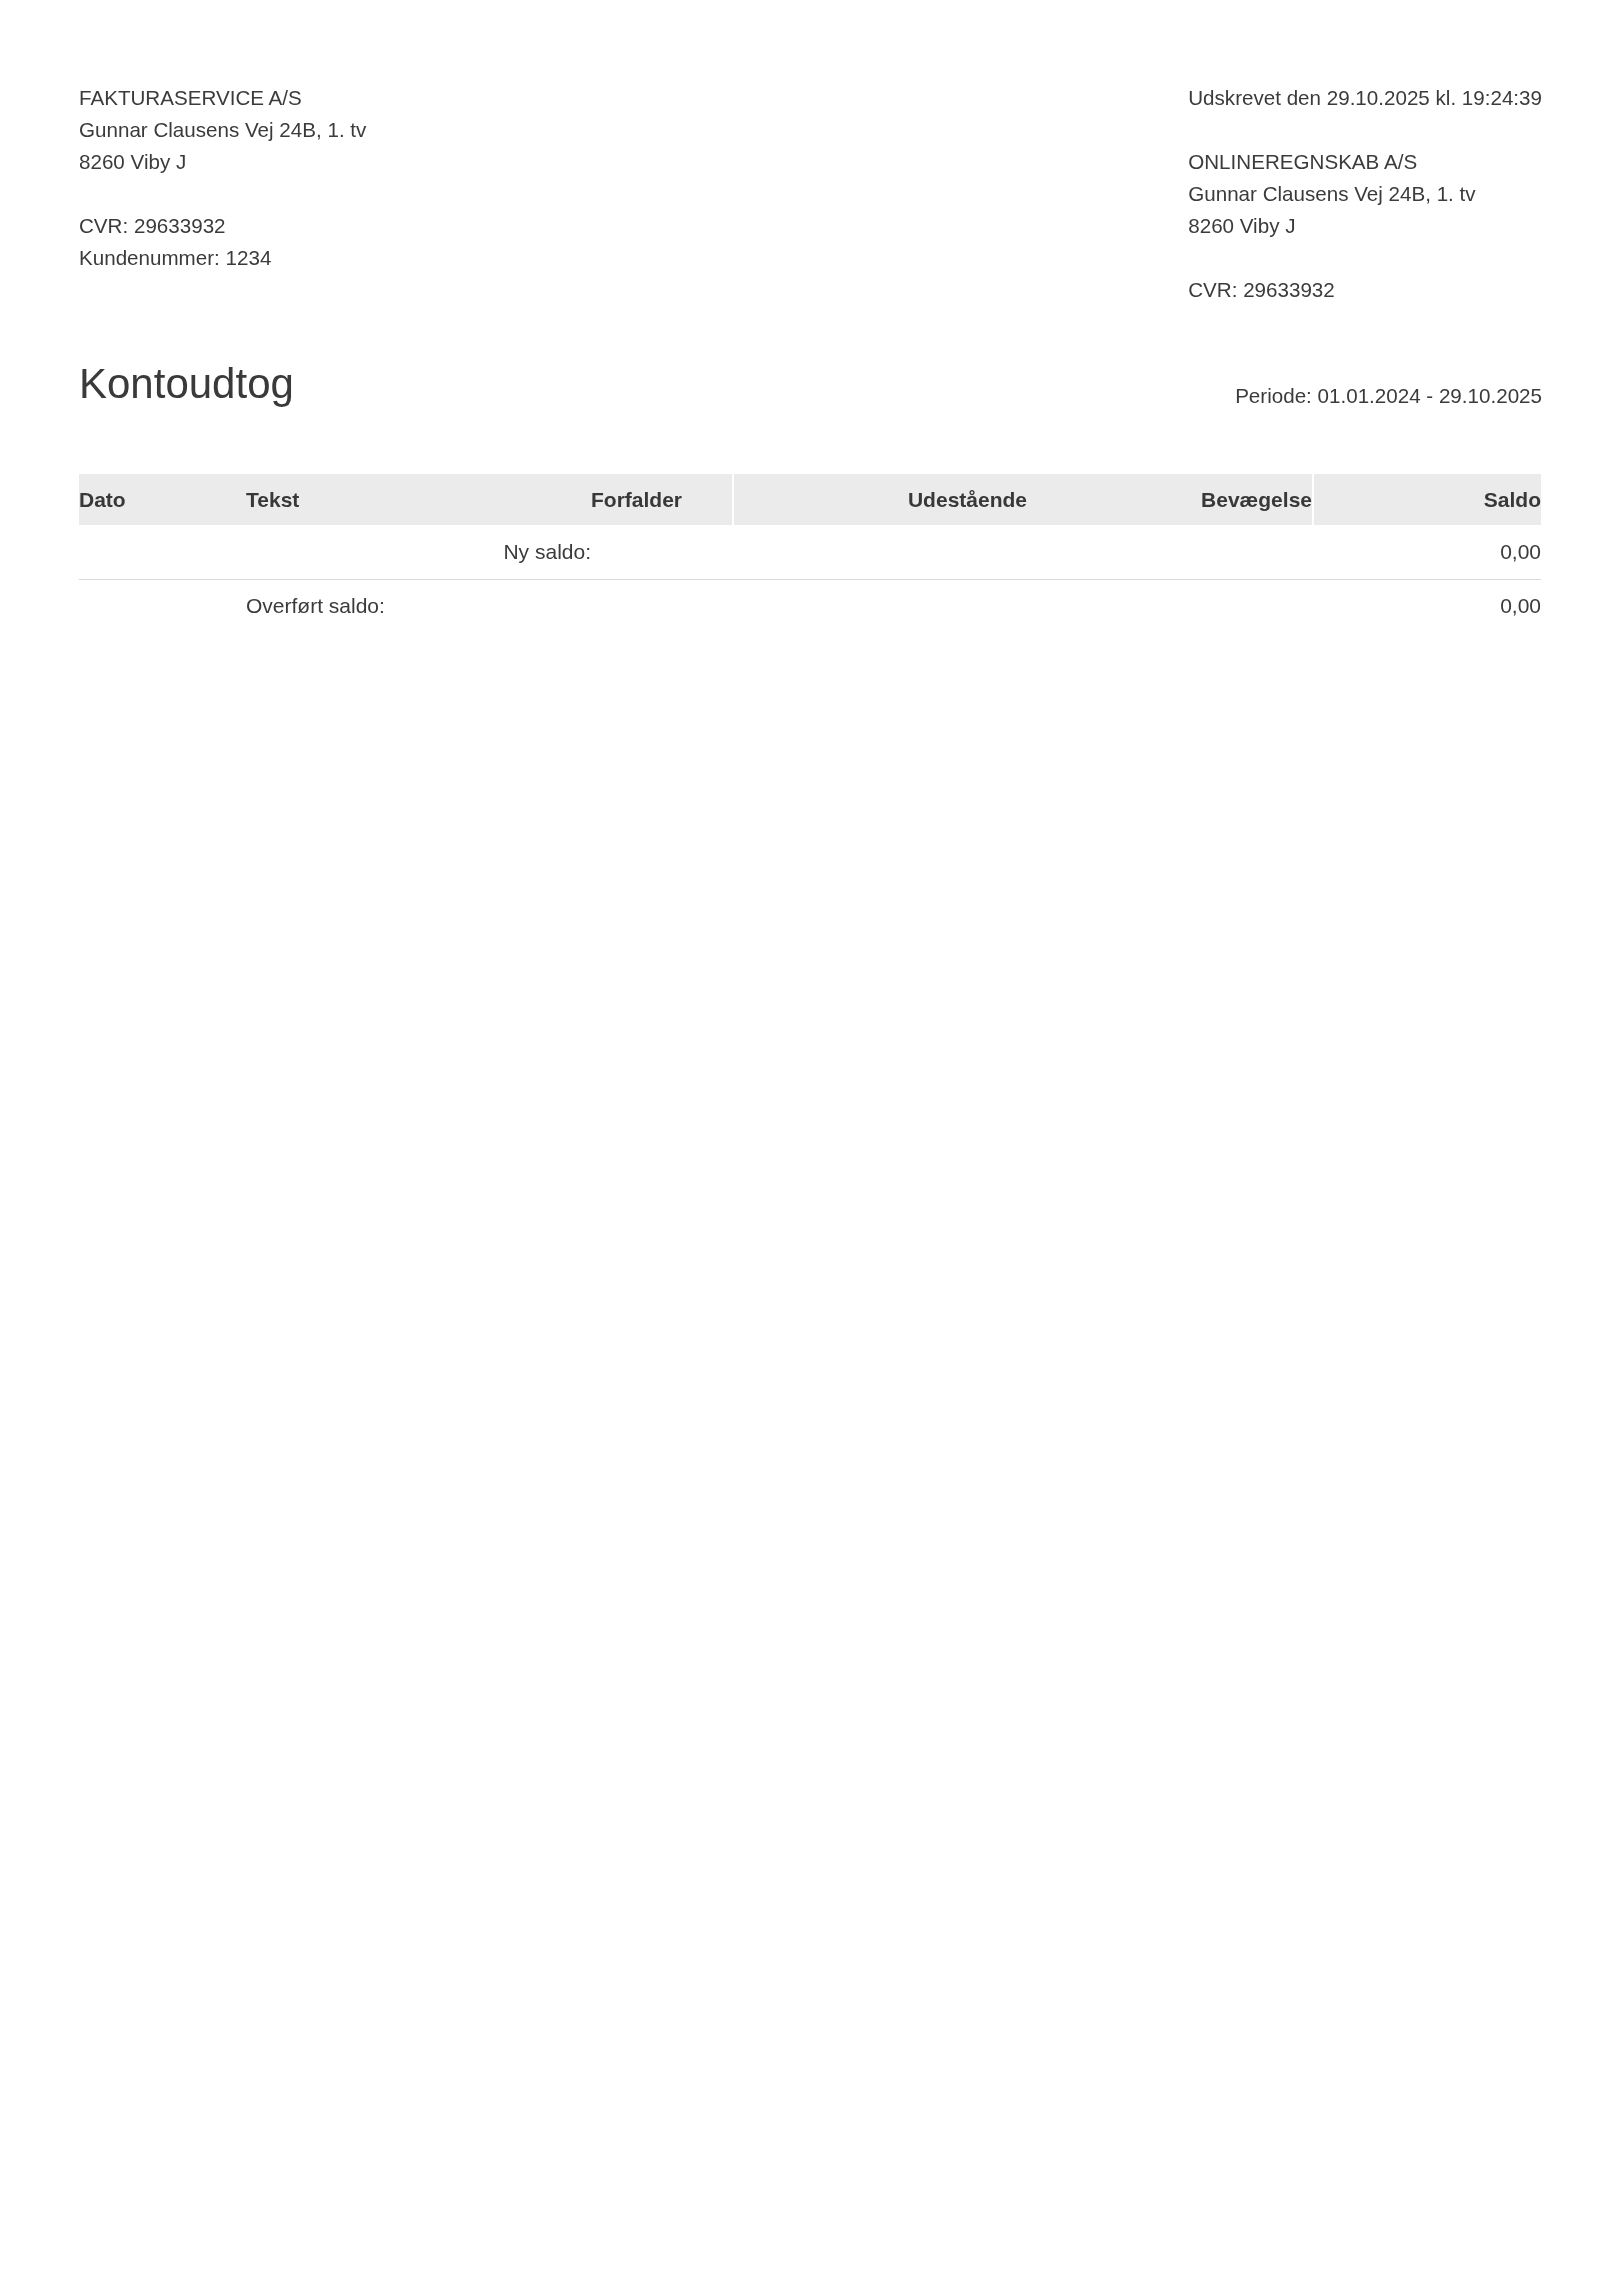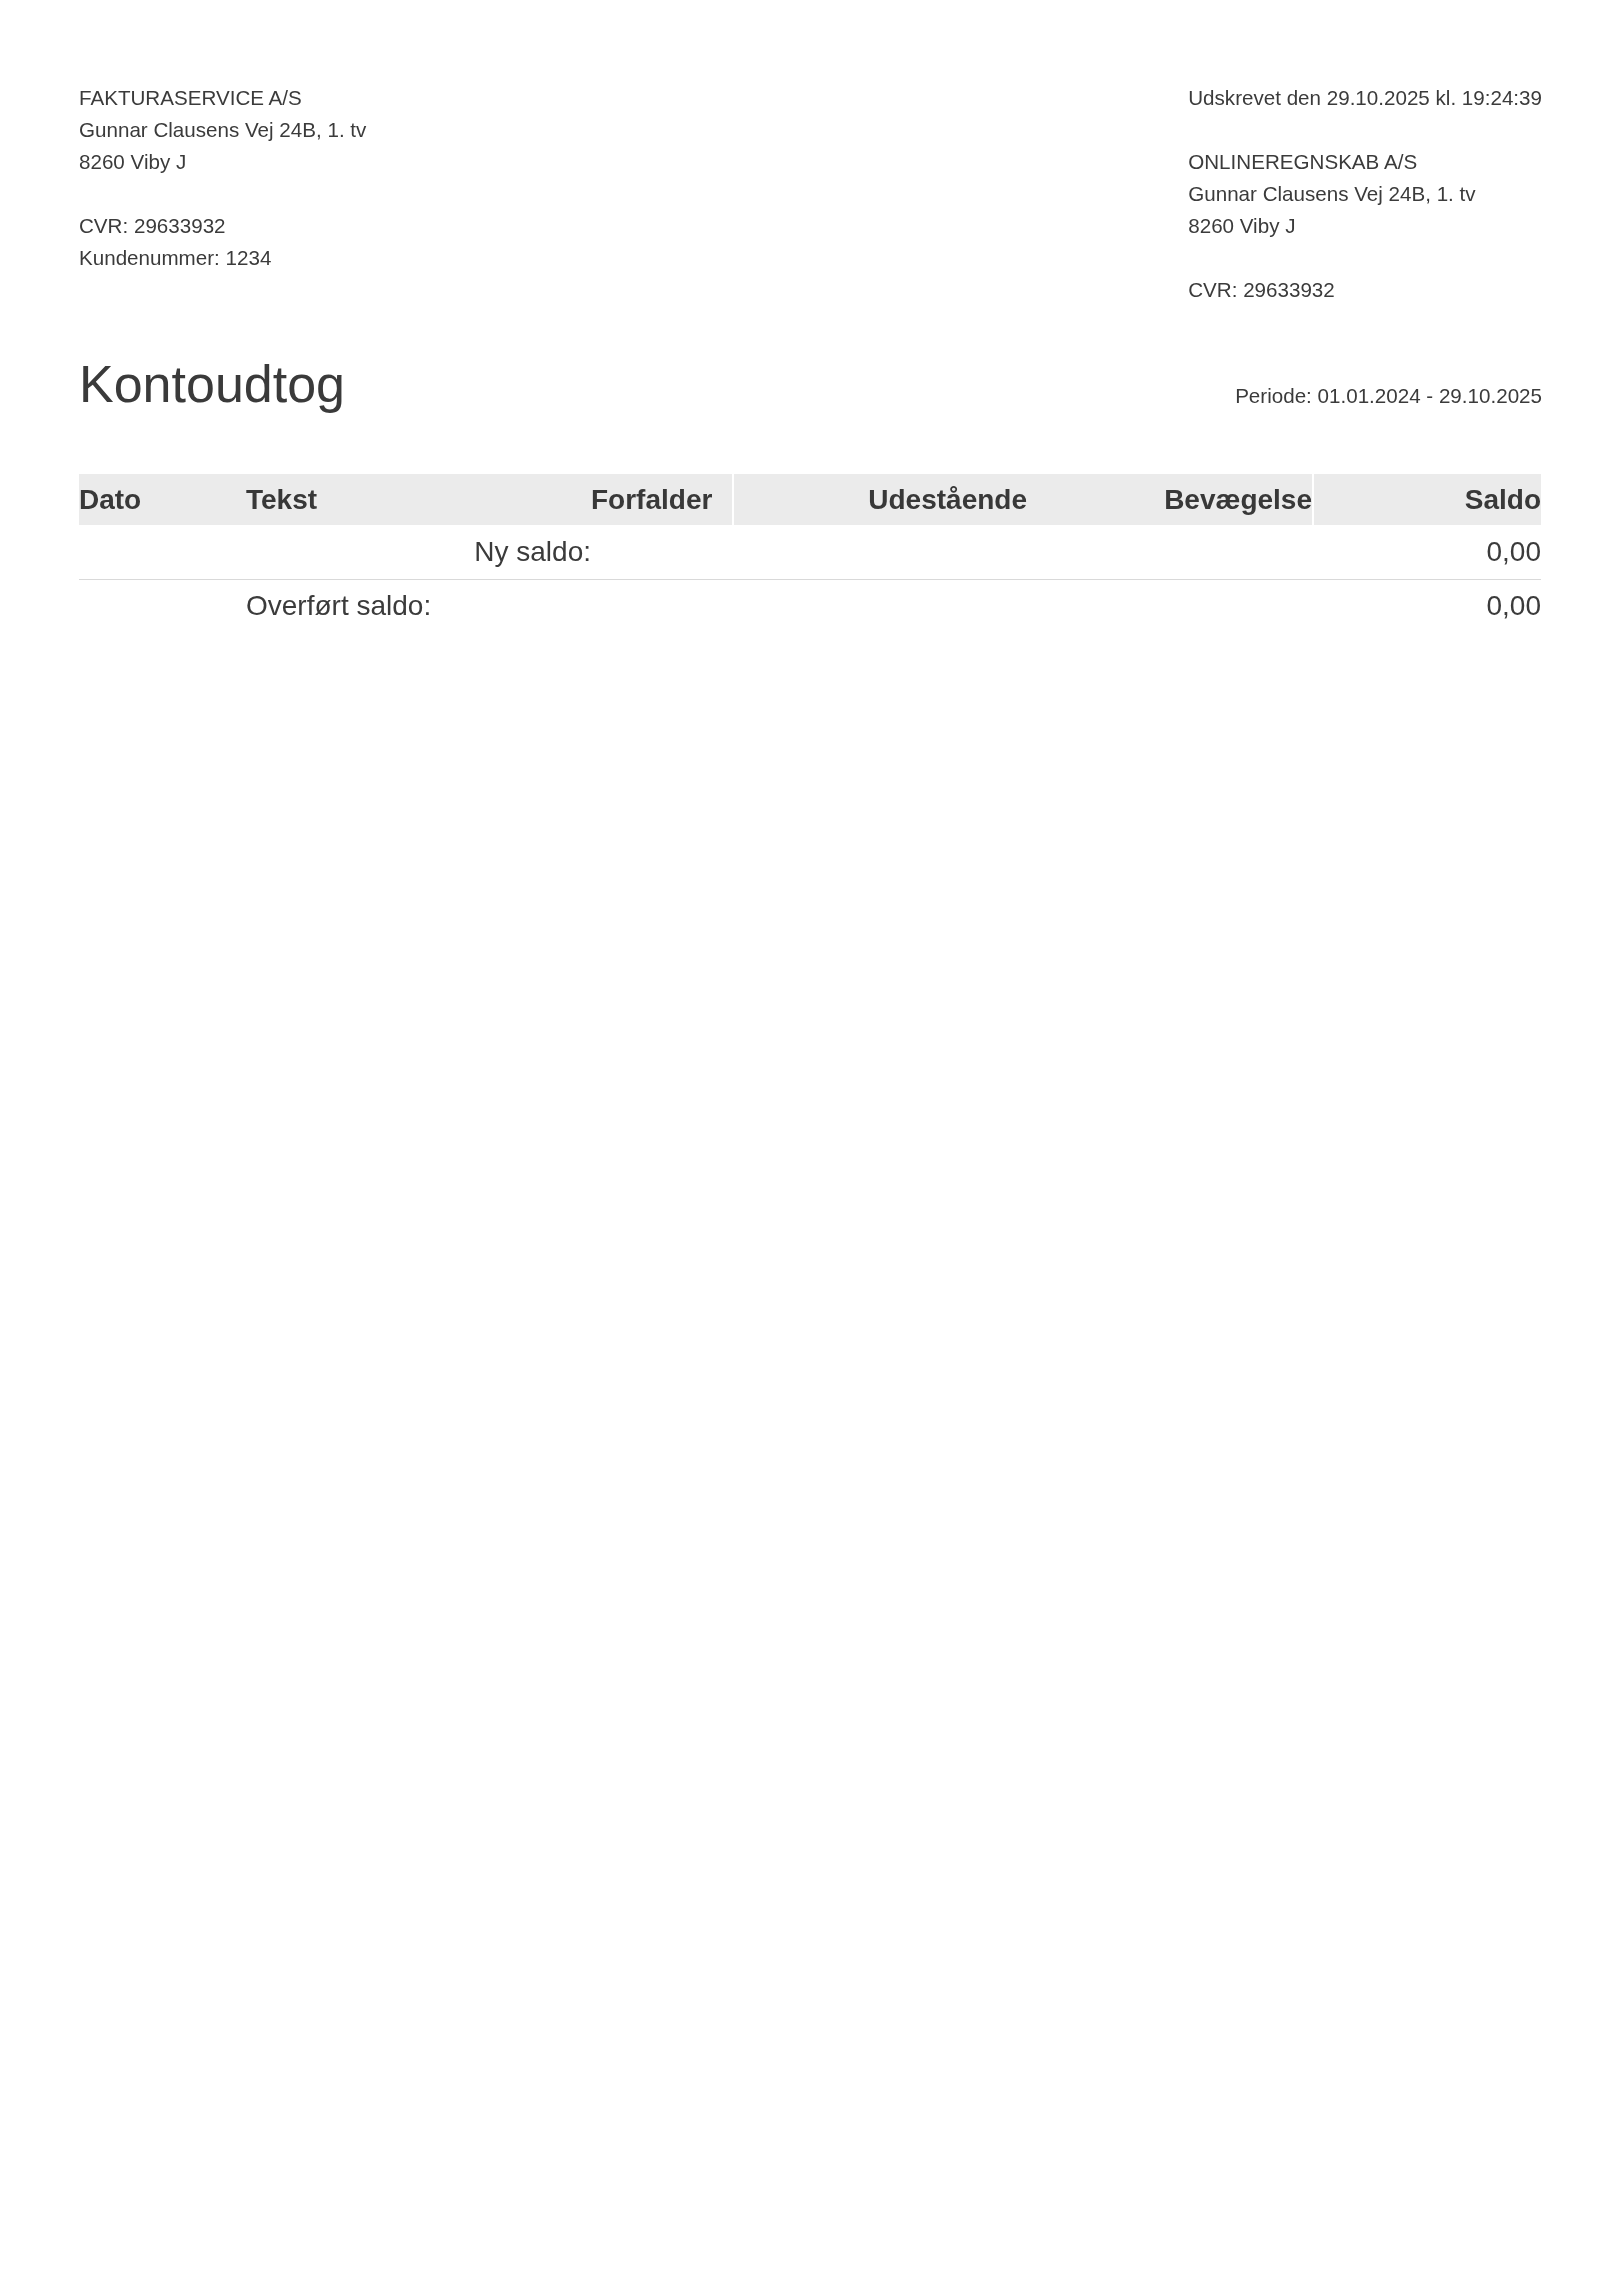--- a/index.html
+++ b/index.html
@@ -35,7 +35,7 @@
     align-items: flex-end;
   }
   .doc-title {
-    font-size: 52px;
+    font-size: 42px;
     line-height: 66px;
     font-weight: 400;
     color: #3a3a3a;

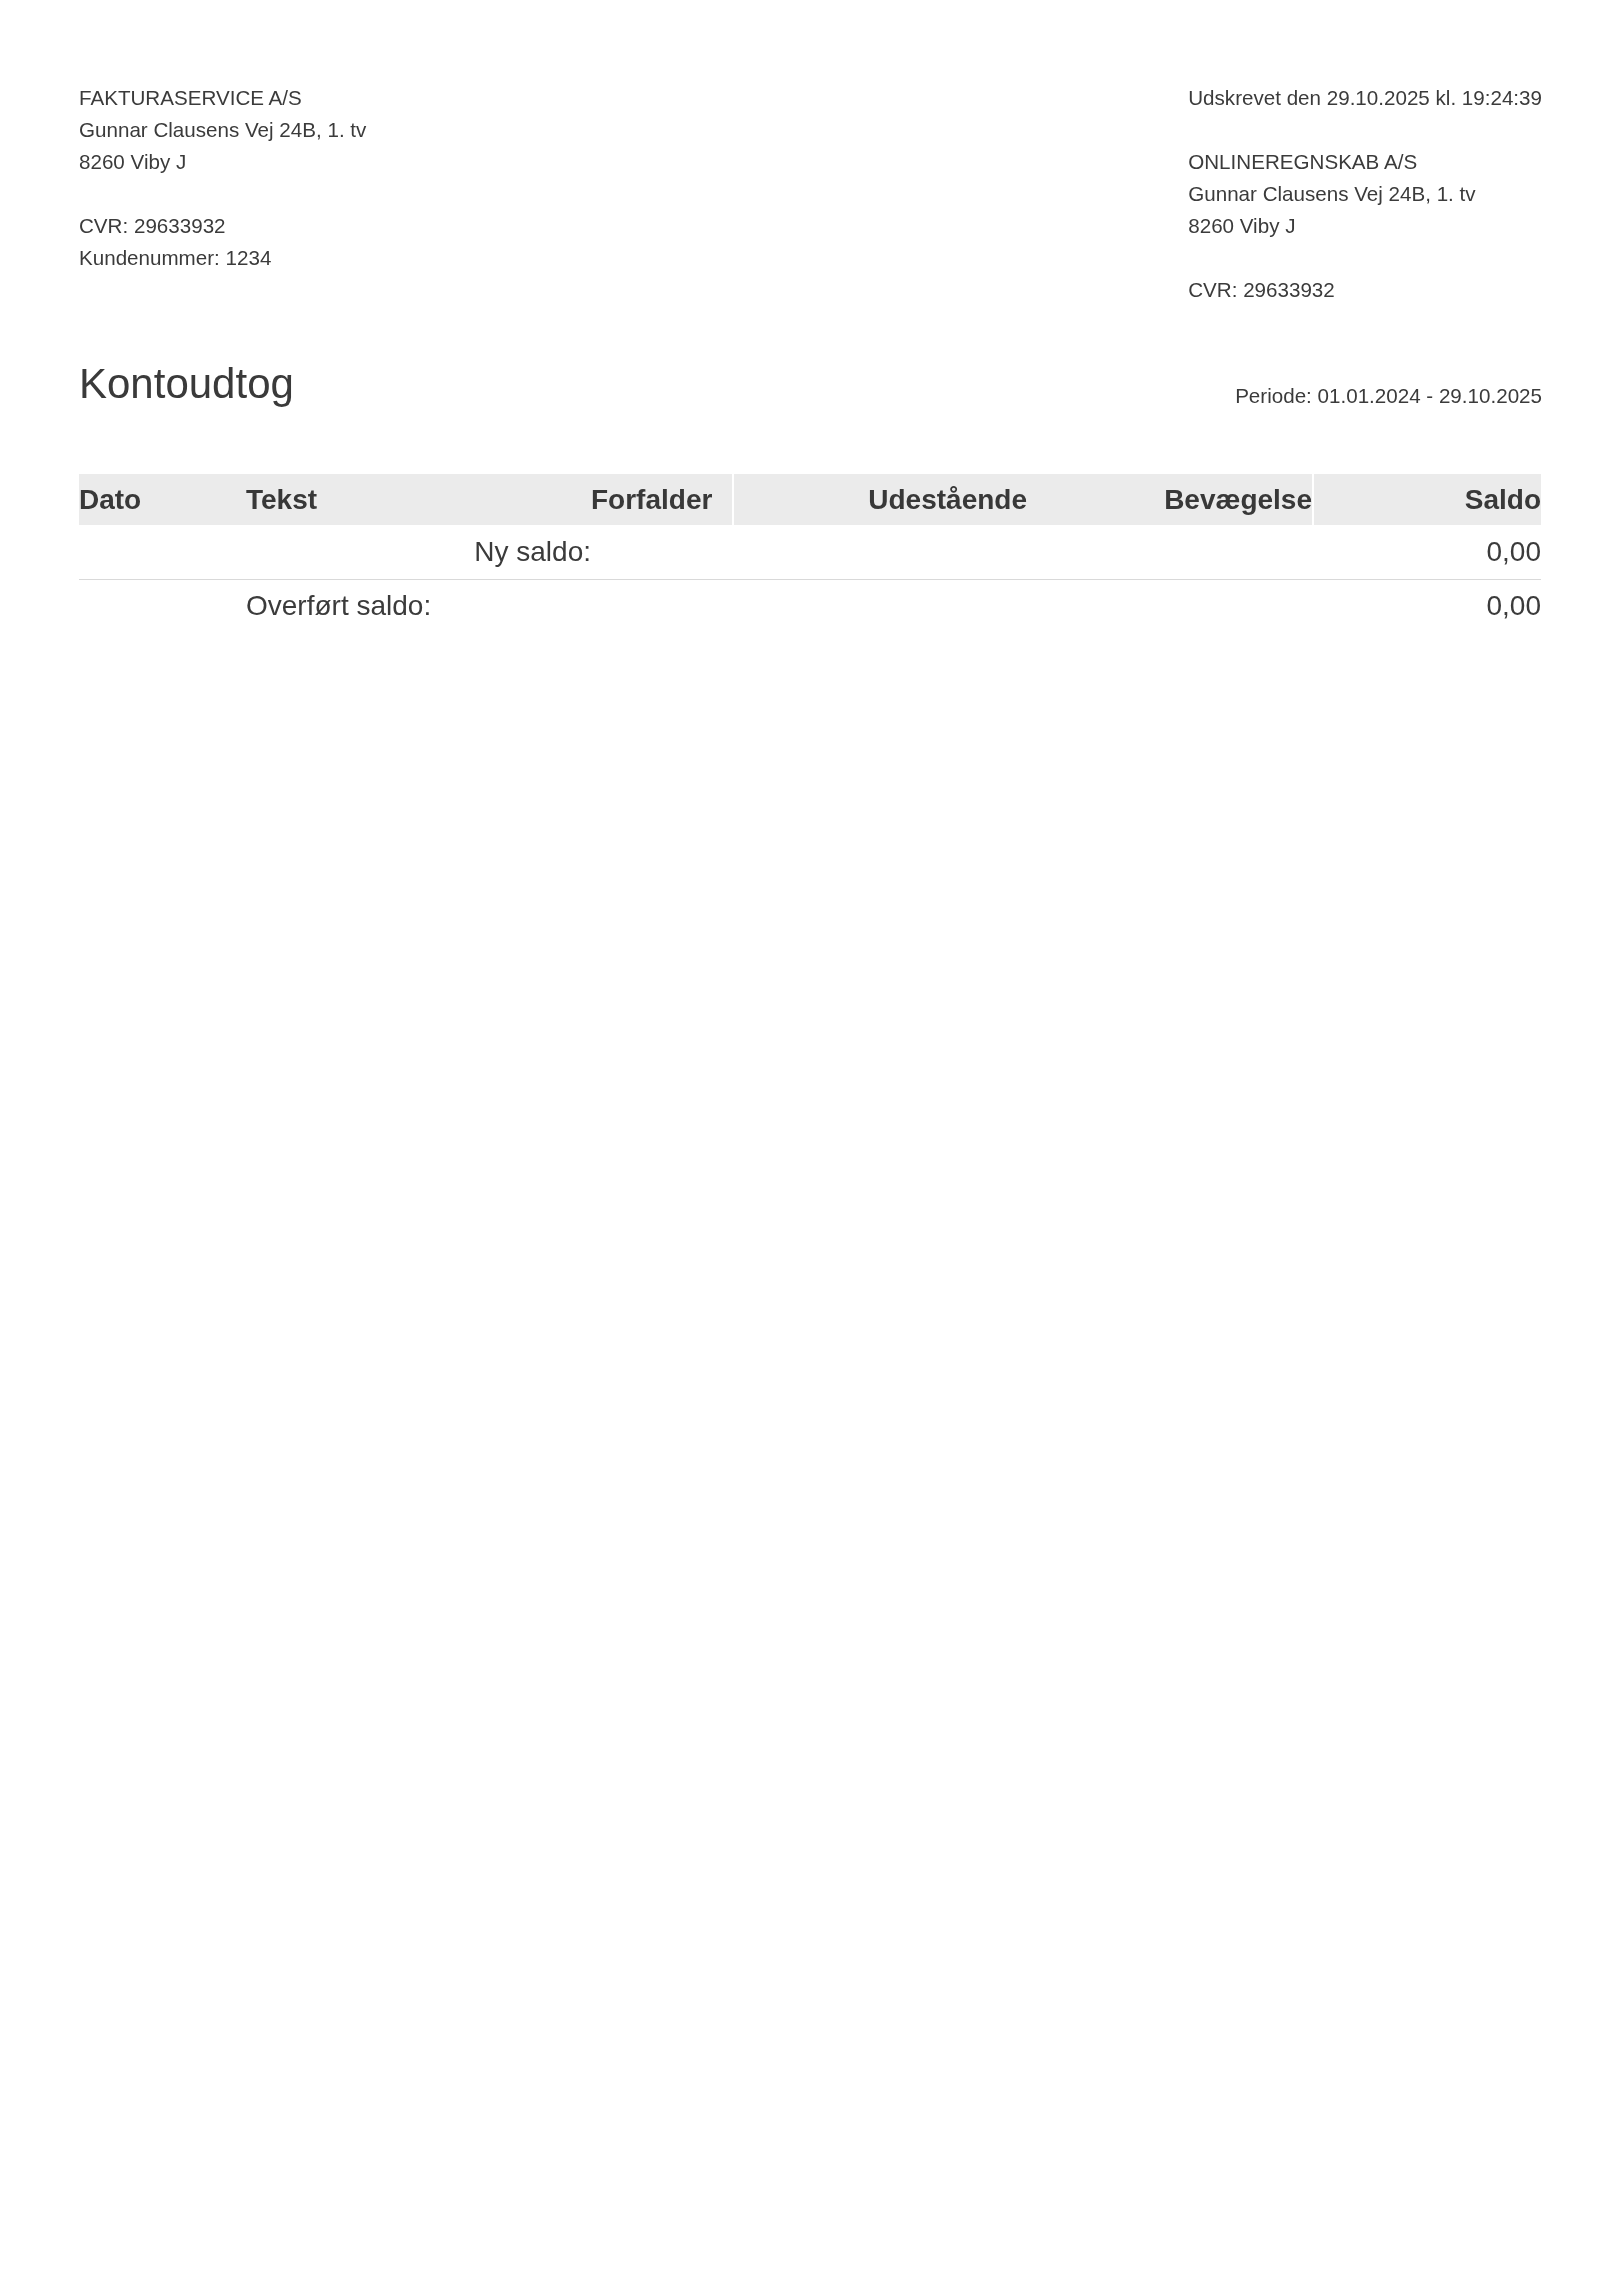--- a/index.html
+++ b/index.html
@@ -49,7 +49,7 @@
     width: 1462px;
     border-collapse: collapse;
     table-layout: fixed;
-    font-size: 28px;
+    font-size: 21px;
   }
   table.stmt th {
     background: #ebebeb;

